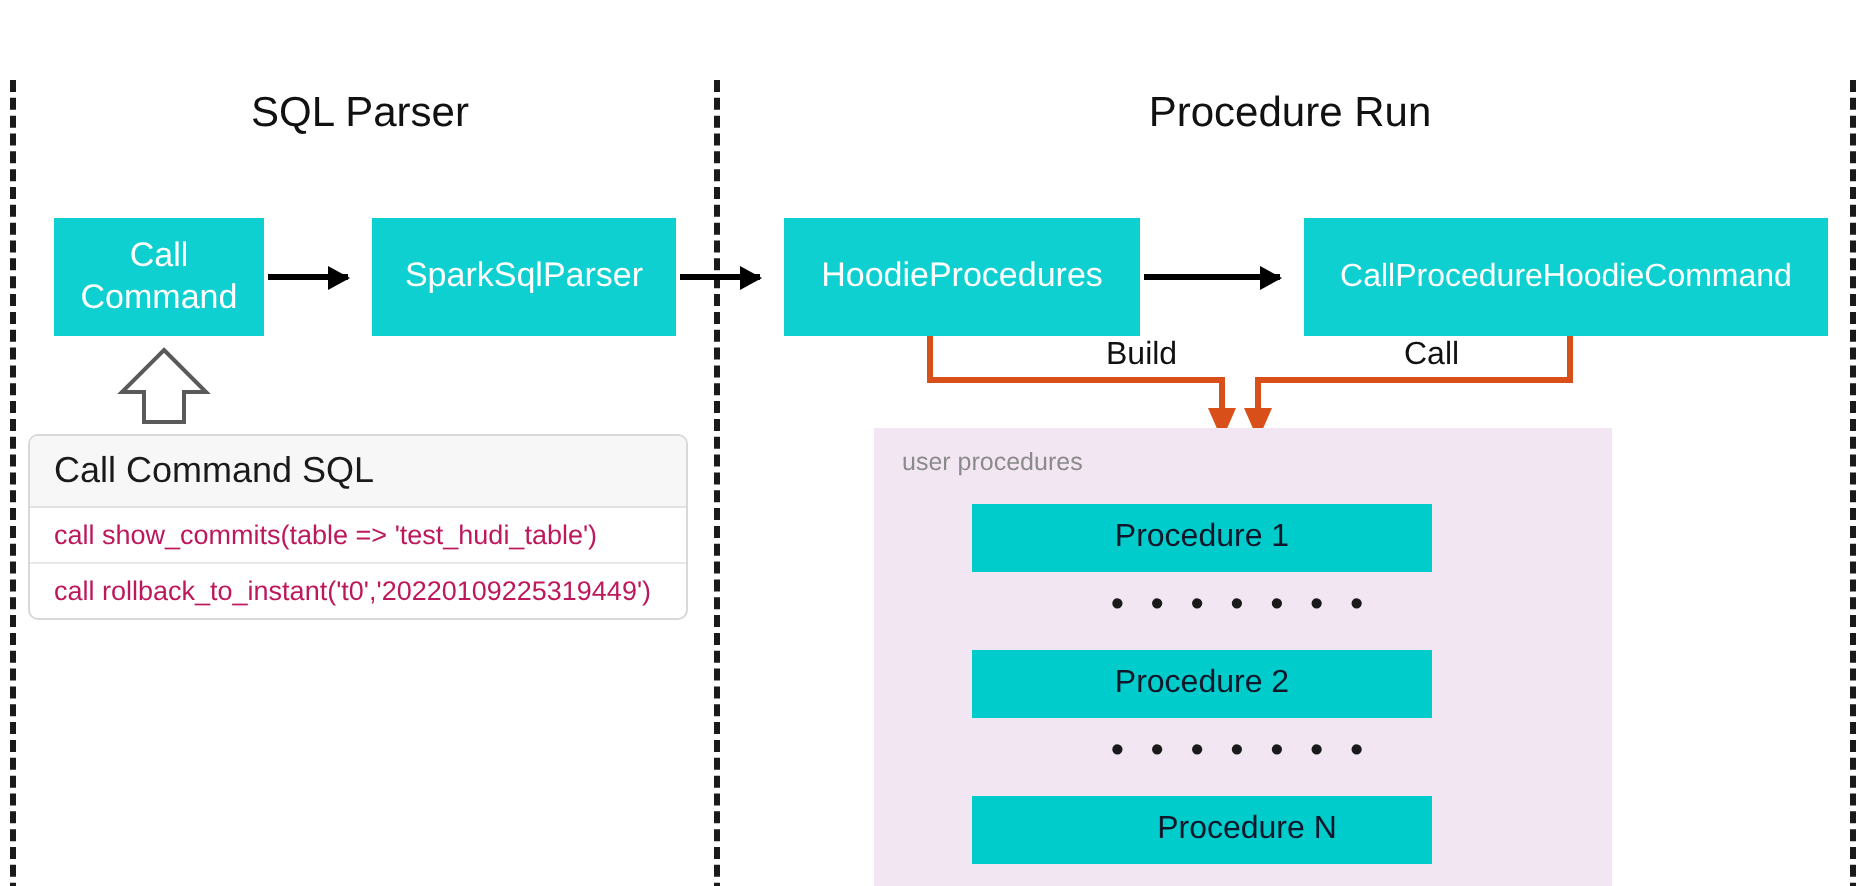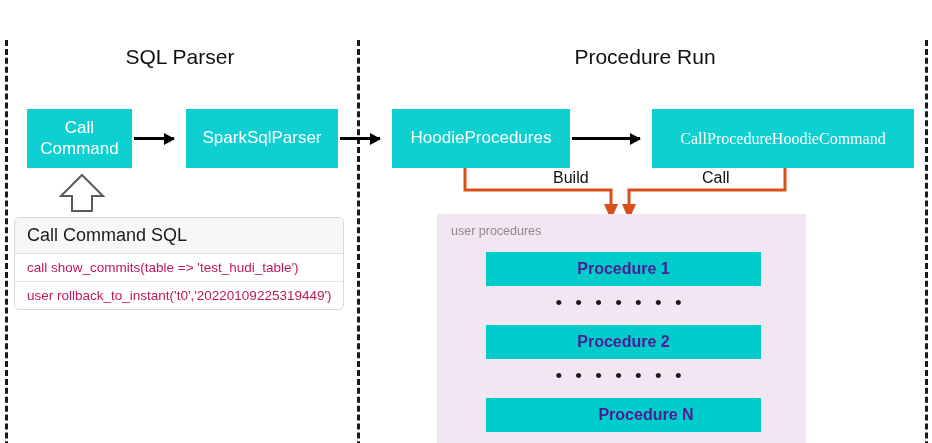--- a/index.html
+++ b/index.html
@@ -58,7 +58,7 @@
   #node-call-command     { left: 27px;  top: 69px; width: 105px; height: 59px; }
   #node-spark-sql-parser { left: 186px; top: 69px; width: 152px; height: 59px; }
   #node-hoodie-procedures{ left: 392px; top: 69px; width: 178px; height: 59px; }
-  #node-call-proc-cmd    { left: 652px; top: 69px; width: 262px; height: 59px; font-size: 16px; font-family: Liberation Serif, serif; }
+  #node-call-proc-cmd    { left: 652px; top: 69px; width: 262px; height: 59px; font-size: 16px; }
 
   
   .arrow-h {

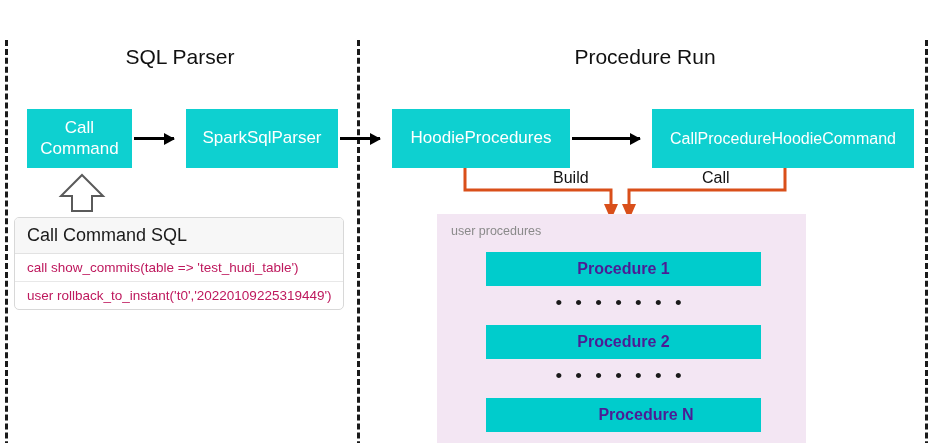--- a/index.html
+++ b/index.html
@@ -151,16 +151,15 @@
   .procedure-box {
     position: absolute;
     left: 49px;
-    width: 275px;
+    width: 230px;
     height: 34px;
     background: #00cccc;
-    color: #4c1d95;
+    color: #0f172a;
     font-size: 16px;
     display: flex;
     align-items: center;
     justify-content: center;
     box-sizing: border-box;
-    font-weight: bold;
   }
   #procedure-box-0 { top: 38px; }
   #procedure-box-1 { top: 111px; }

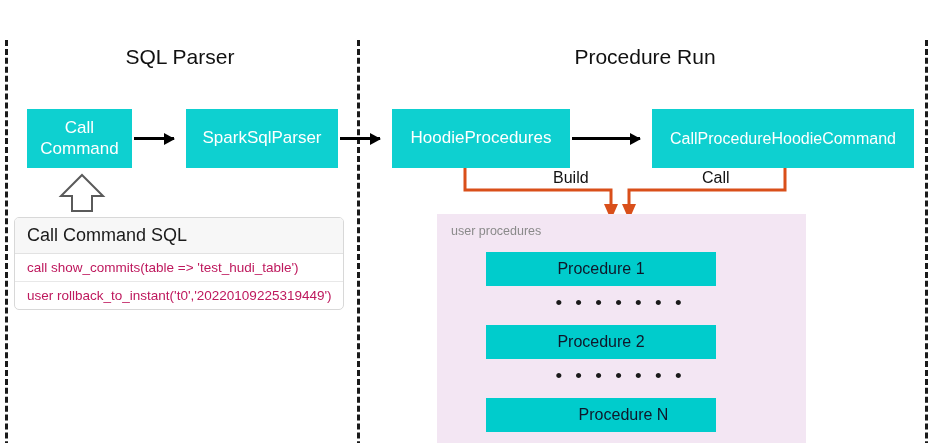--- a/index.html
+++ b/index.html
@@ -210,7 +210,7 @@
   <div id="sql-table">
     <div id="sql-table-header">Call Command SQL</div>
     <div class="sql-row">call show_commits(table =&gt; 'test_hudi_table')</div>
-    <div class="sql-row">user rollback_to_instant('t0','20220109225319449')</div>
+    <div class="sql-row">call rollback_to_instant('t0','20220109225319449')</div>
   </div>
 
   <svg id="connectors" viewBox="0 0 932 443">

